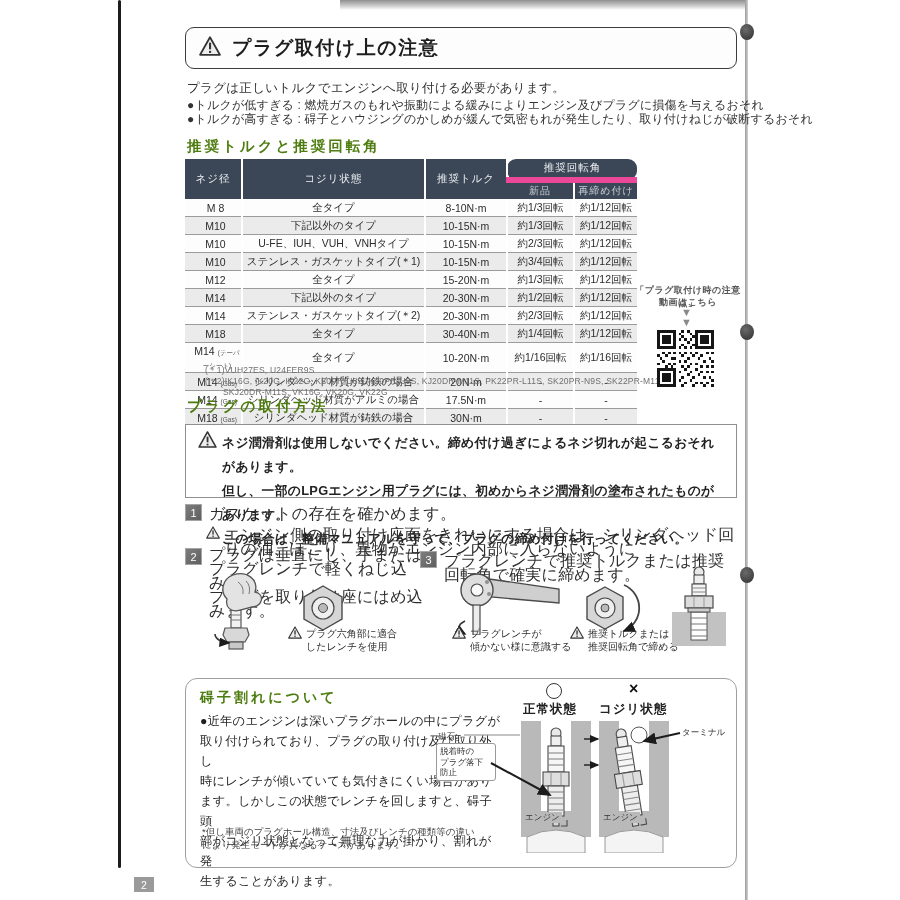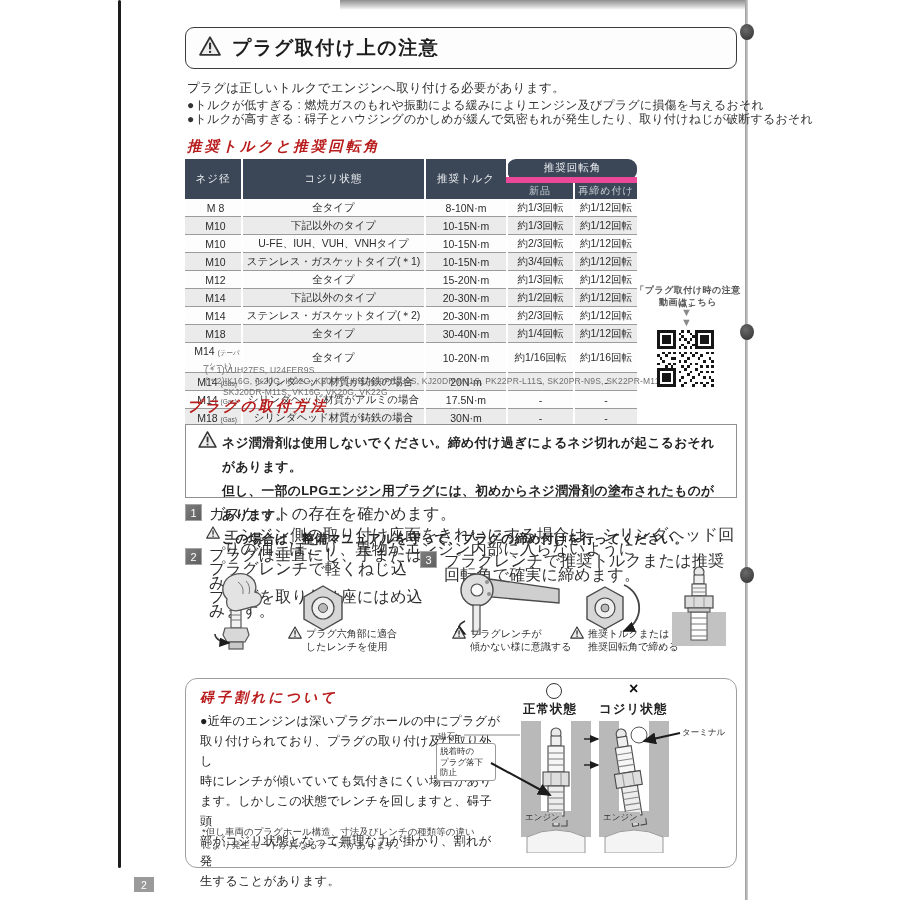--- a/index.html
+++ b/index.html
@@ -27,7 +27,7 @@
   .lead { left:187px; top:80px; font-size:12.5px; color:#303030; letter-spacing:.3px; }
   .bullet { font-size:12px; color:#333; letter-spacing:.2px; }
 
-  .sec-head { font-size:14.5px; font-weight:bold; color:#b91c1c; letter-spacing:3px;font-style:italic; }
+  .sec-head { font-size:14.5px; font-weight:bold; color:#4d7c0f; letter-spacing:3px; }
 
   
   table.torque { left:185px; top:159px; position:absolute; border-collapse:collapse; table-layout:fixed; width:452px; font-size:10.5px; }

